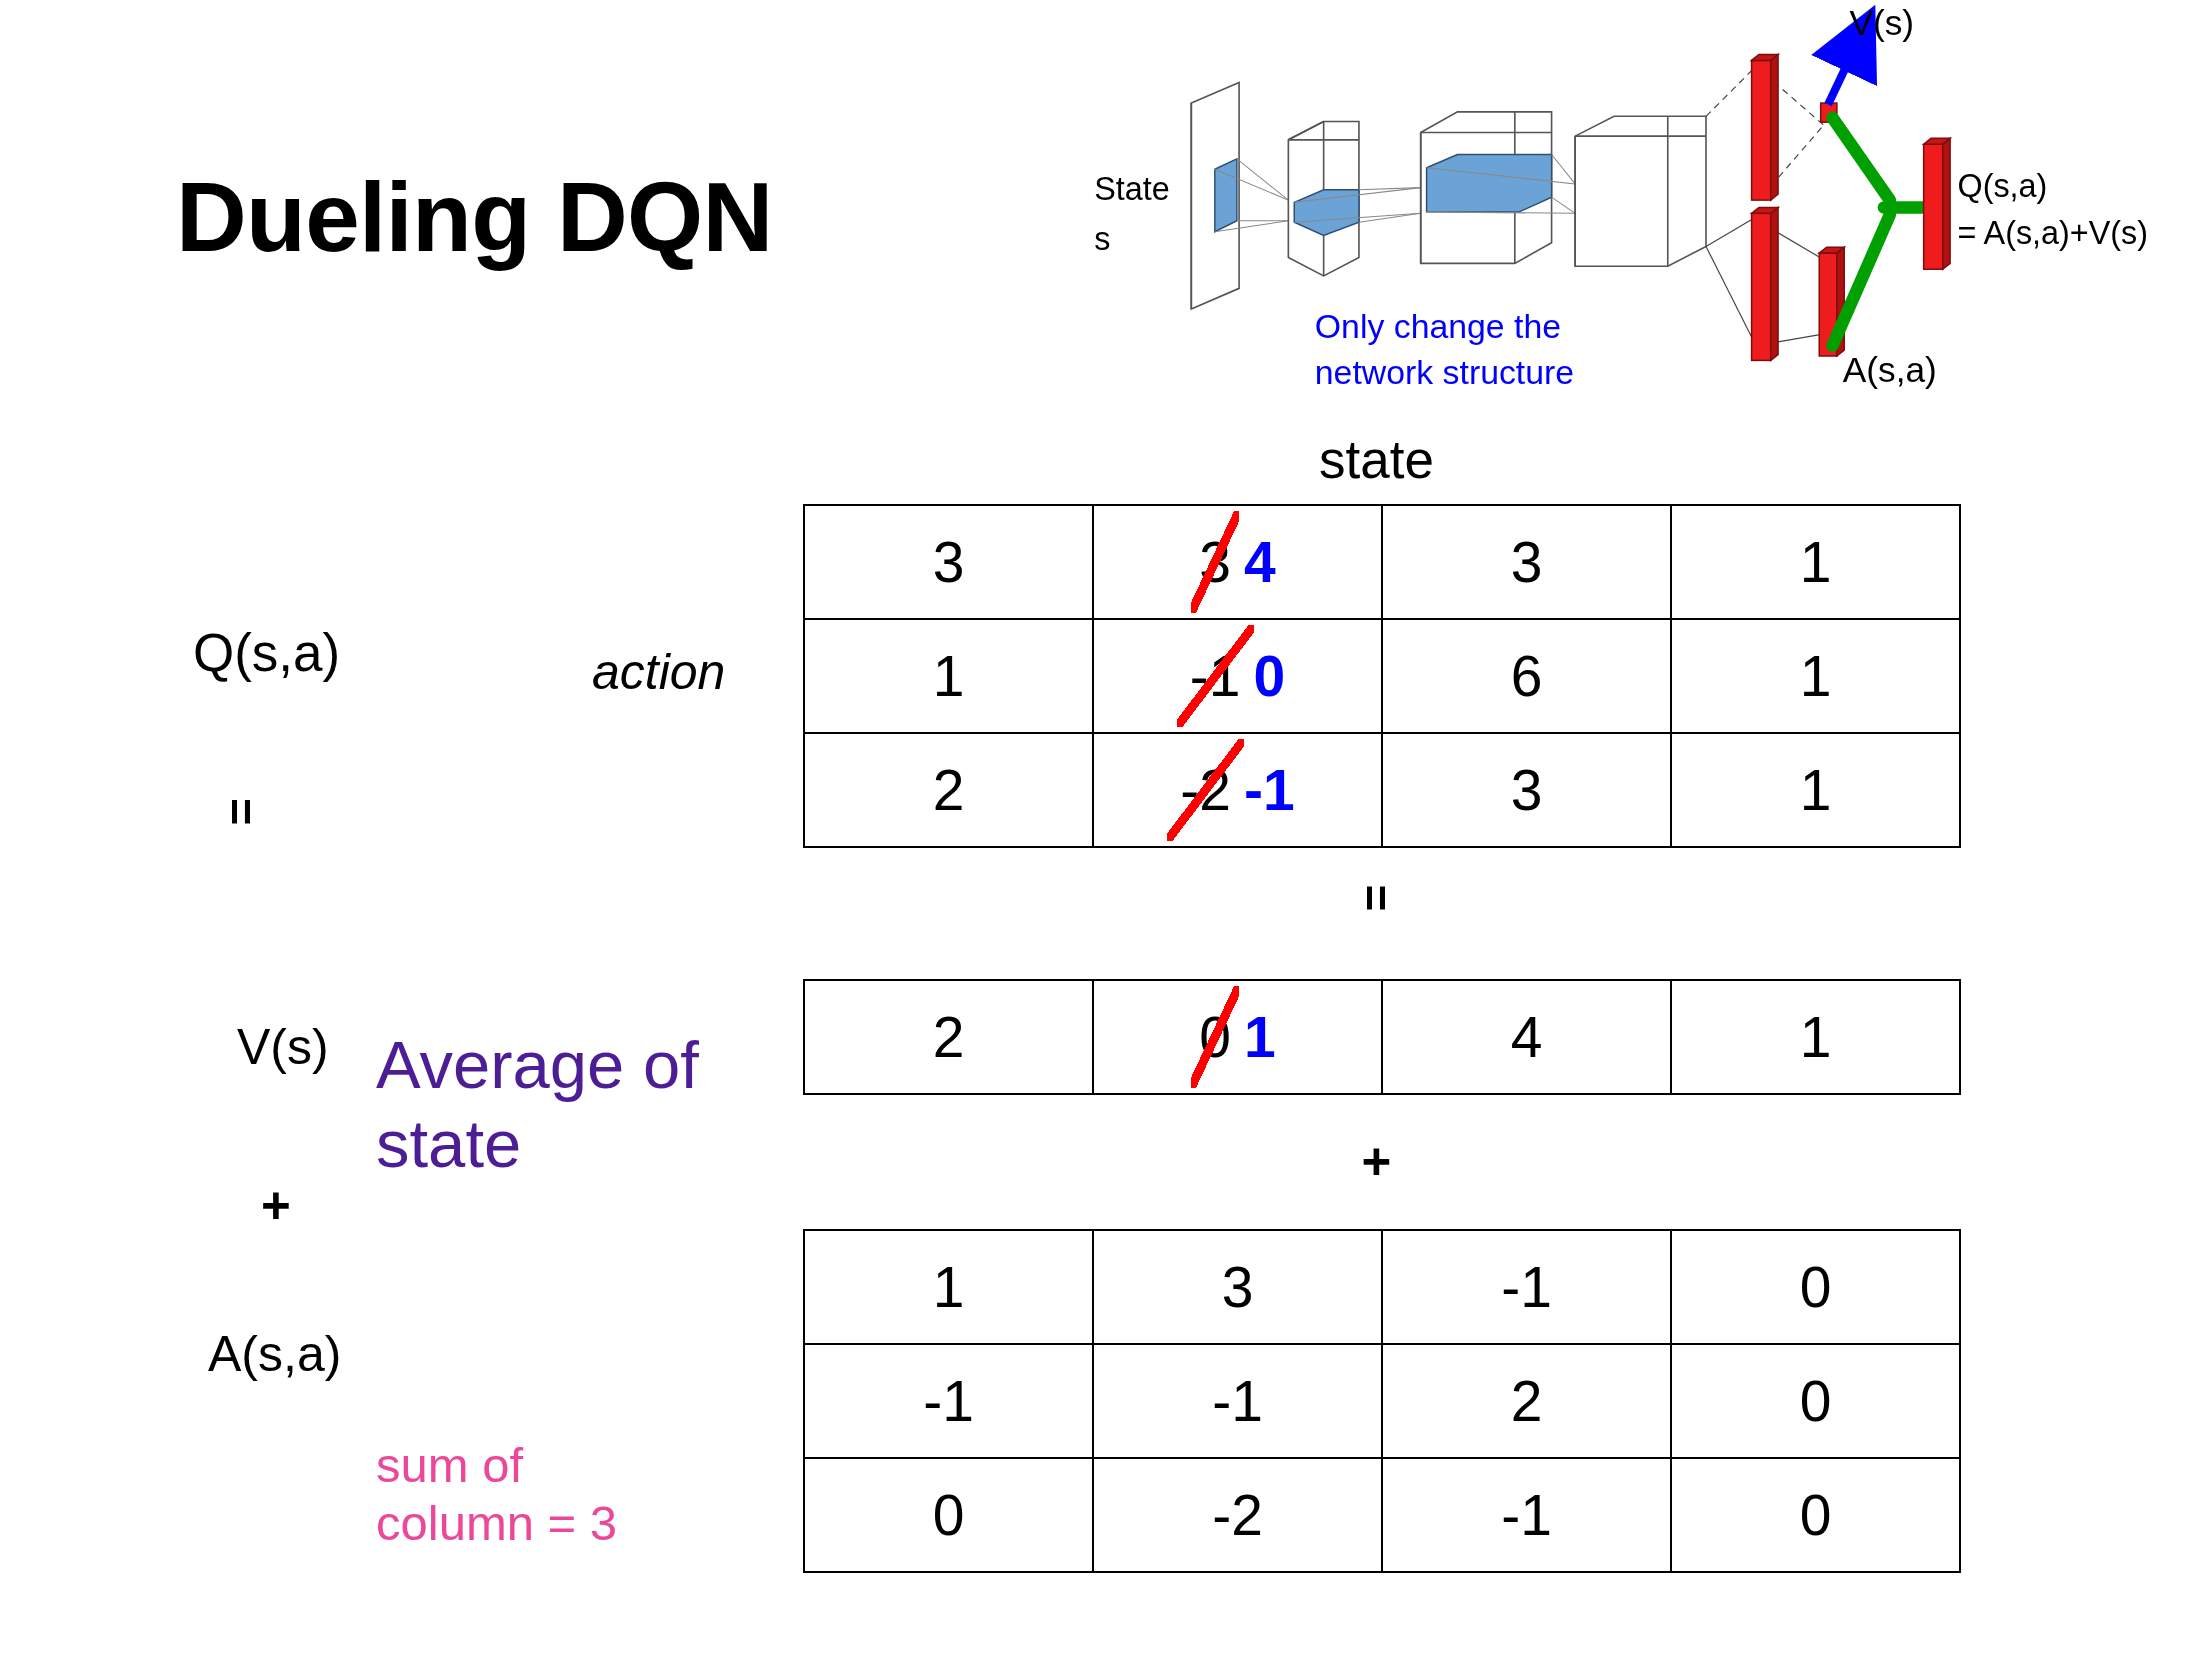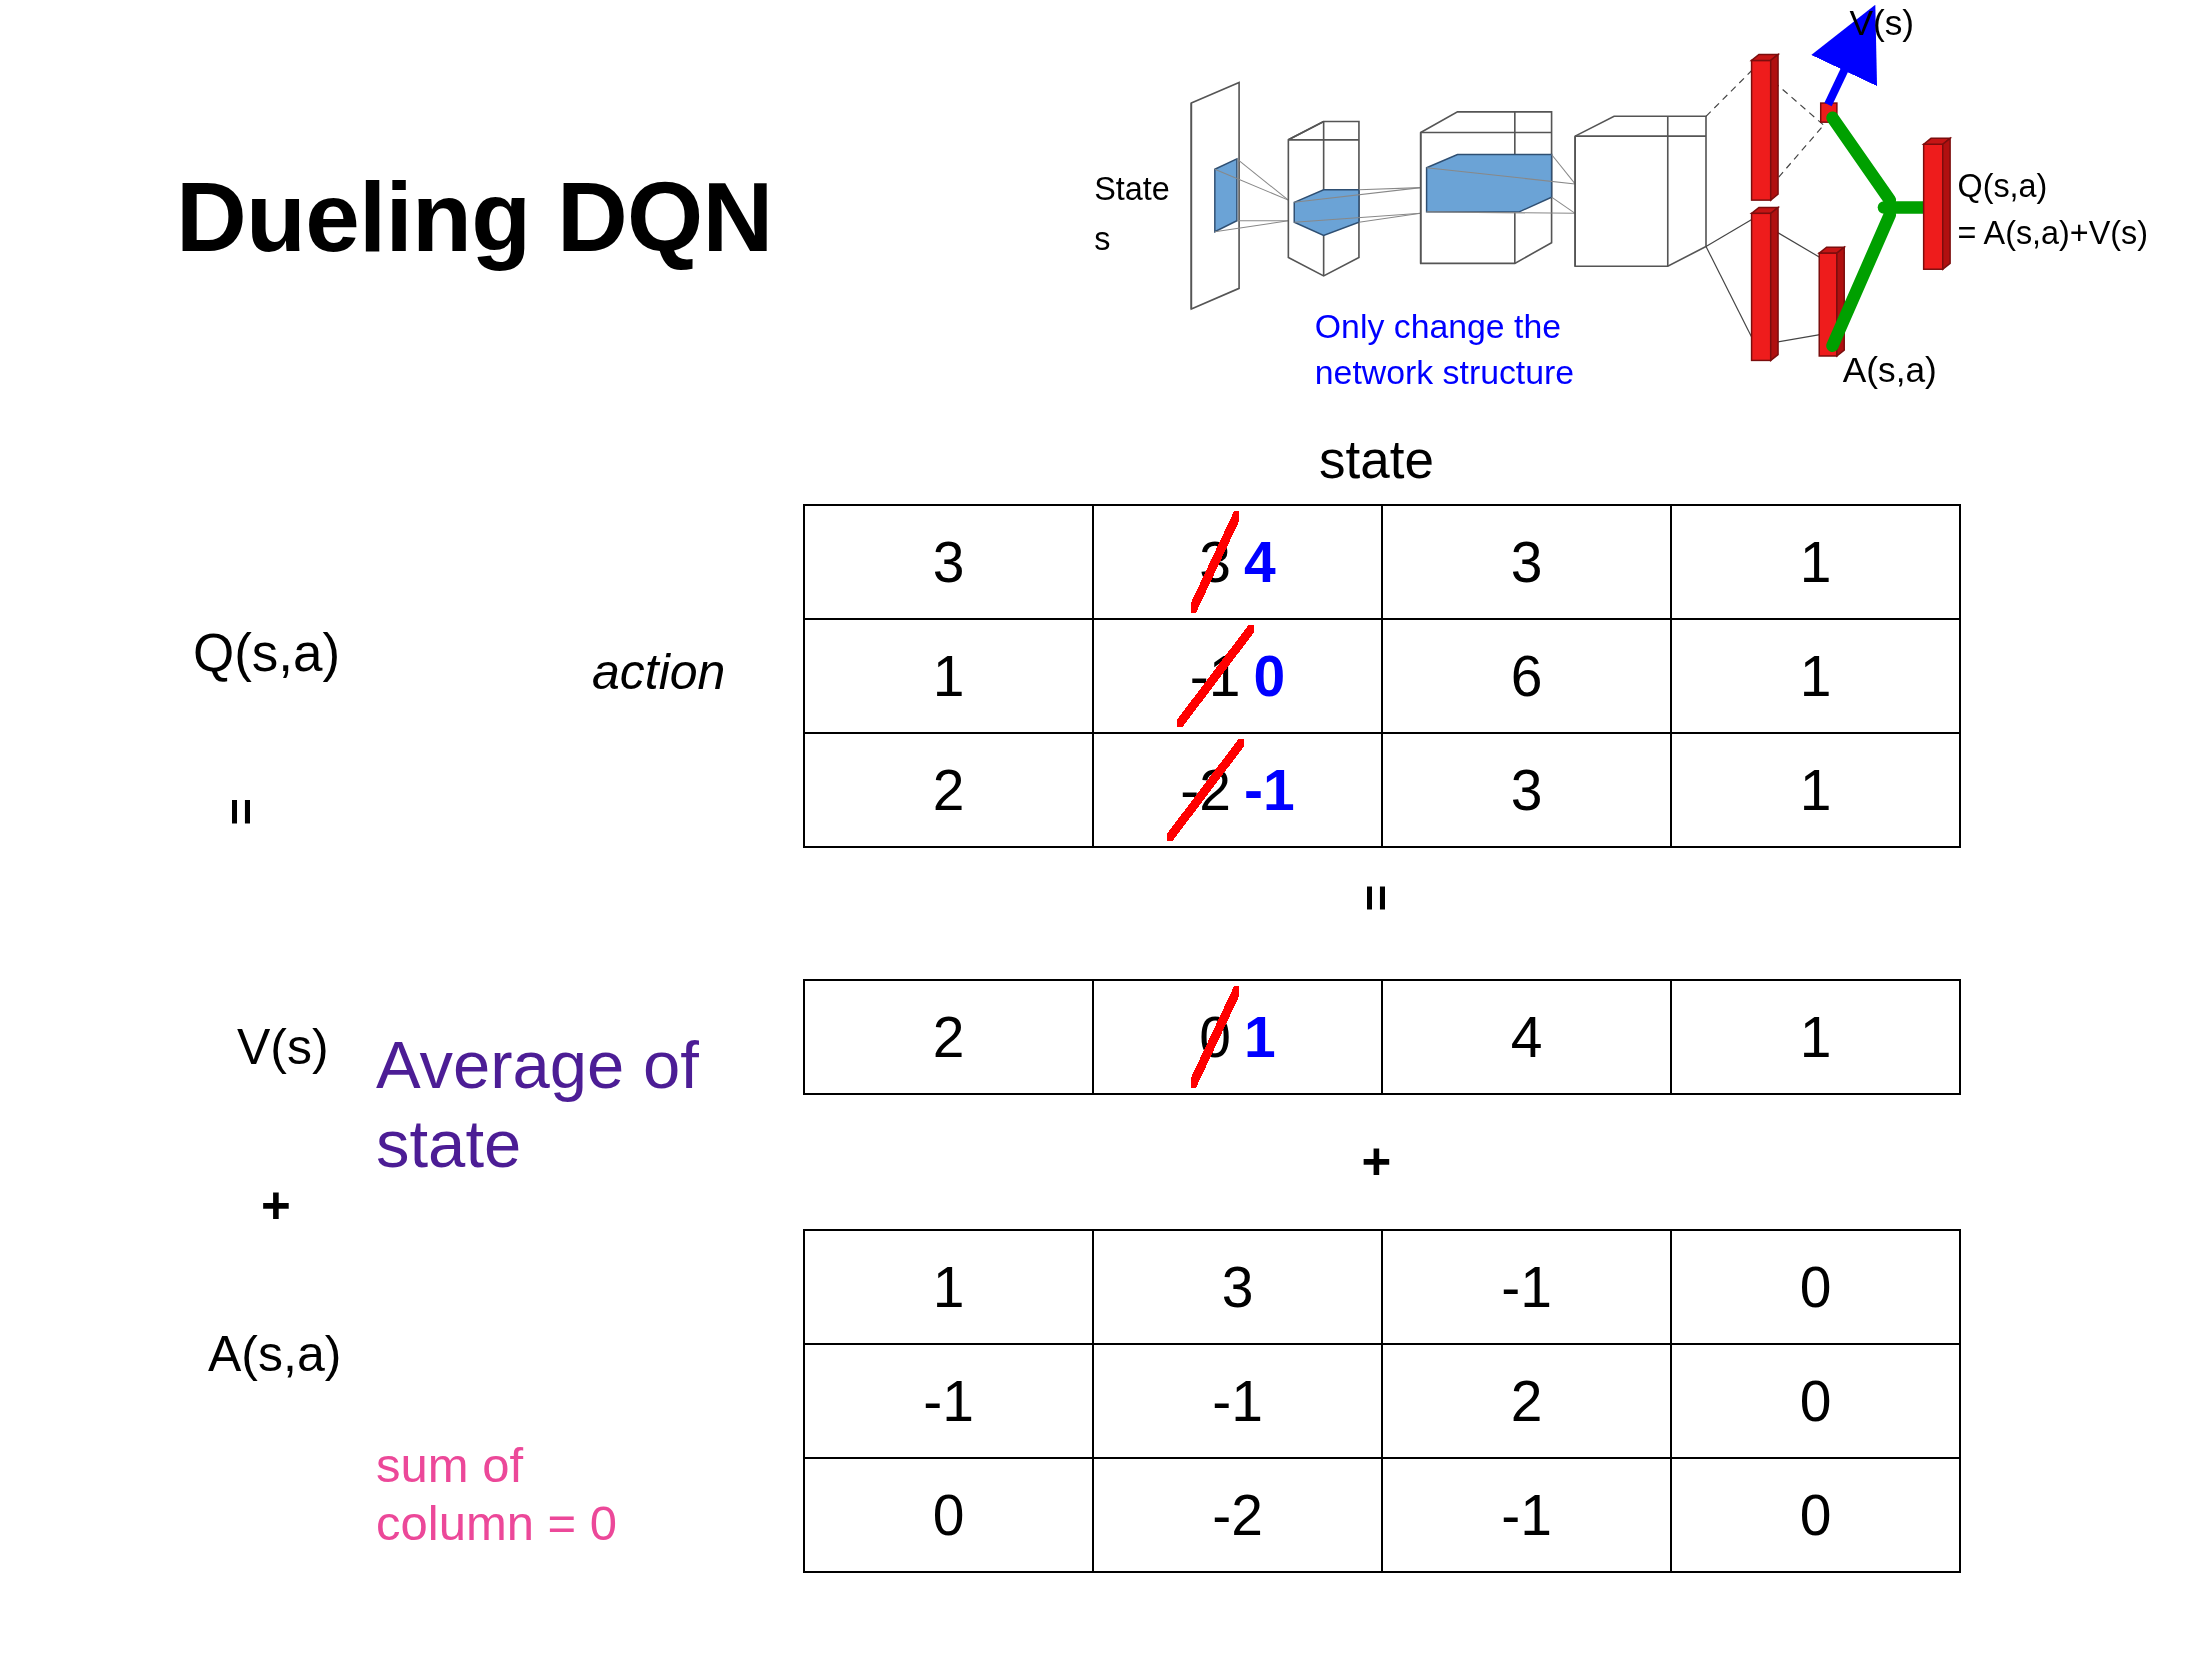--- a/index.html
+++ b/index.html
@@ -206,7 +206,7 @@
 
   <div class="lbl blue" id="note-sum">
     <div>sum of</div>
-    <div>column = 0</div>
+    <div>column = 3</div>
   </div>
 
   <div id="lab-state">state</div>

